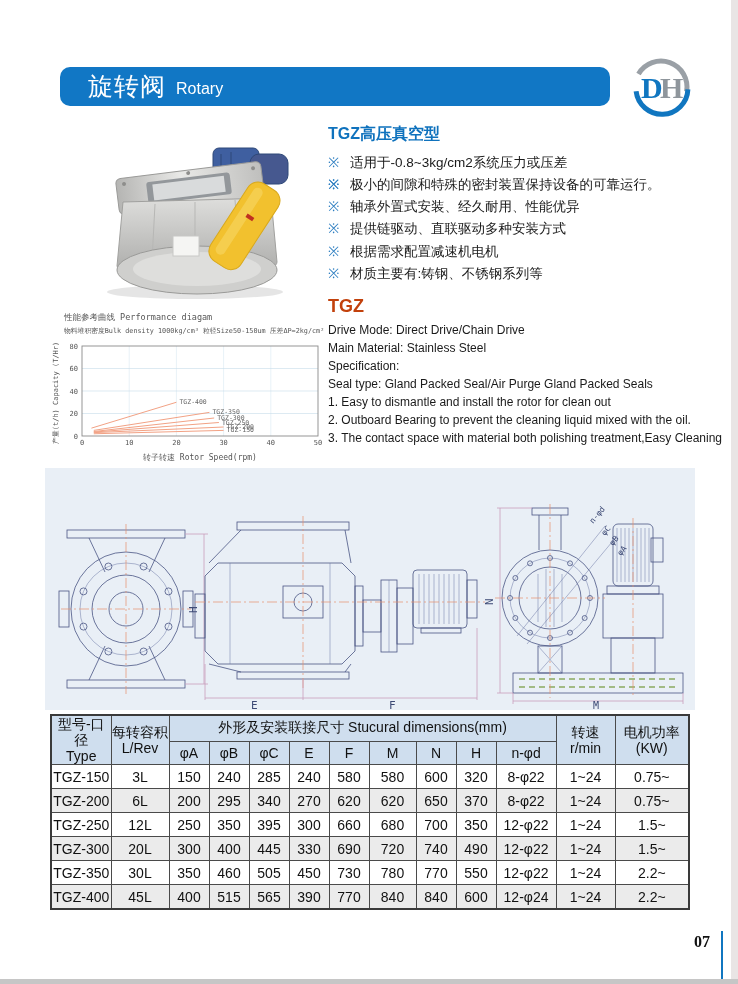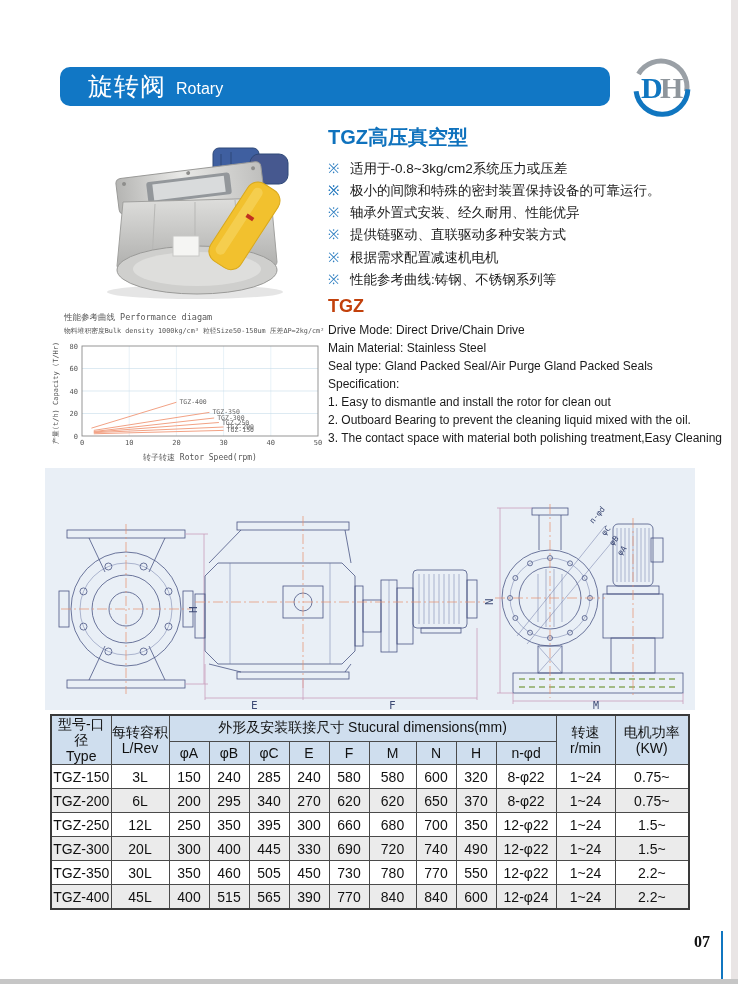--- a/index.html
+++ b/index.html
@@ -17,7 +17,7 @@
   .photo{position:absolute;left:95px;top:140px;width:205px;height:162px;}
   
   .features{position:absolute;left:328px;top:124px;width:398px;}
-  .features-title{color:#0f72bd;font-size:20px;font-weight:bold;margin-bottom:8px;}
+  .features-title{color:#0f72bd;font-size:16px;font-weight:bold;margin-bottom:8px;}
   .feature-item{position:relative;padding-left:22px;font-size:13.5px;line-height:1.42;
                 color:#1a1a1a;margin-bottom:3px;}
   .feature-marker{position:absolute;left:0;top:0;color:#2f7fc1;}

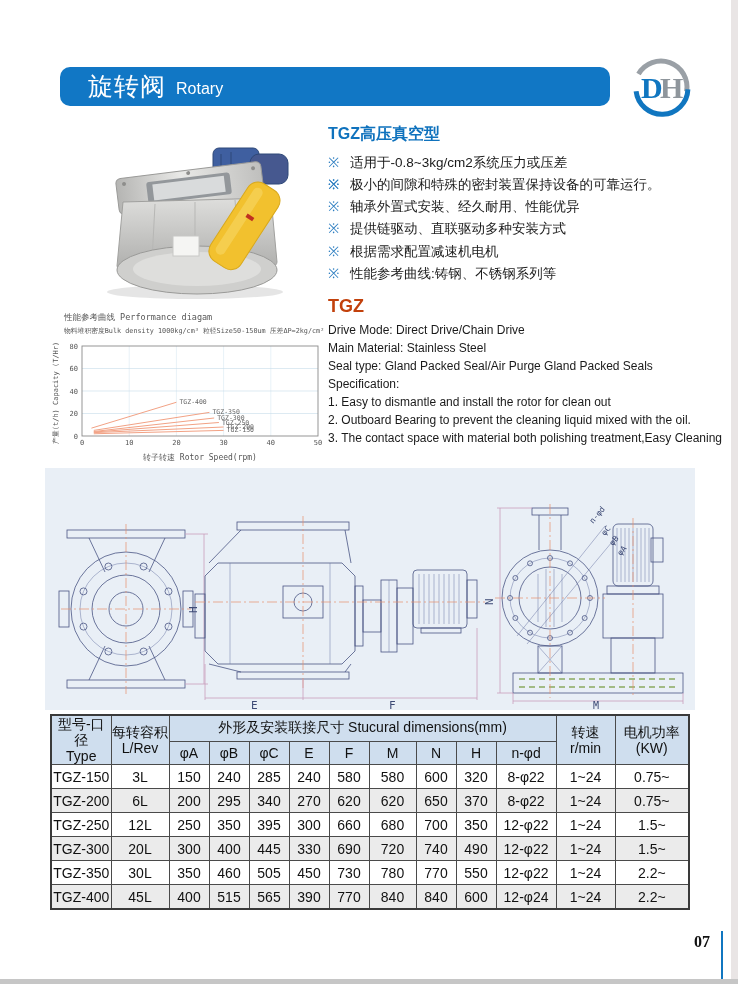--- a/index.html
+++ b/index.html
@@ -120,7 +120,7 @@
         <div class="feature-item"><span class="feature-marker">※</span><span>轴承外置式安装、经久耐用、性能优异</span></div>
         <div class="feature-item"><span class="feature-marker">※</span><span>提供链驱动、直联驱动多种安装方式</span></div>
         <div class="feature-item"><span class="feature-marker">※</span><span>根据需求配置减速机电机</span></div>
-        <div class="feature-item"><span class="feature-marker">※</span><span>性能参考曲线:铸钢、不锈钢系列等</span></div>
+        <div class="feature-item"><span class="feature-marker">※</span><span>材质主要有:铸钢、不锈钢系列等</span></div>
       </div>
   </div>
 

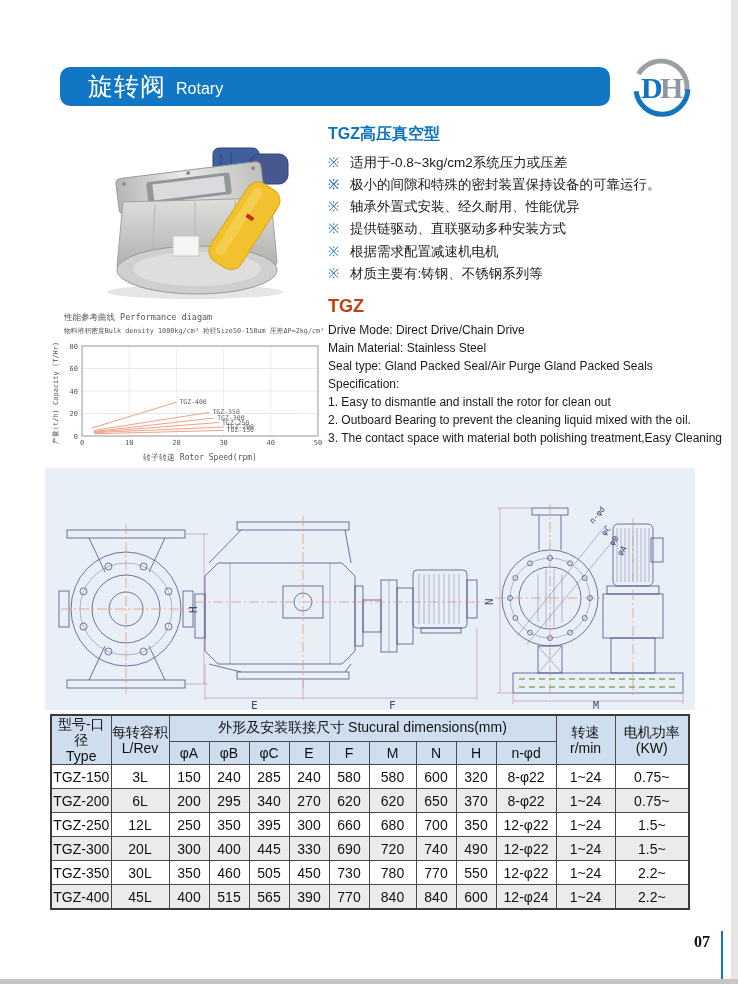--- a/index.html
+++ b/index.html
@@ -129,8 +129,8 @@
     <div id="specs-lines">
         <div class="spec-line">Drive Mode: Direct Drive/Chain Drive</div>
         <div class="spec-line">Main Material: Stainless Steel</div>
+        <div class="spec-line">Specification:</div>
         <div class="spec-line">Seal type: Gland Packed Seal/Air Purge Gland Packed Seals</div>
-        <div class="spec-line">Specification:</div>
         <div class="spec-line">1. Easy to dismantle and install the rotor for clean out</div>
         <div class="spec-line">2. Outboard Bearing to prevent the cleaning liquid mixed with the oil.</div>
         <div class="spec-line">3. The contact space with material both polishing treatment,Easy Cleaning</div>

